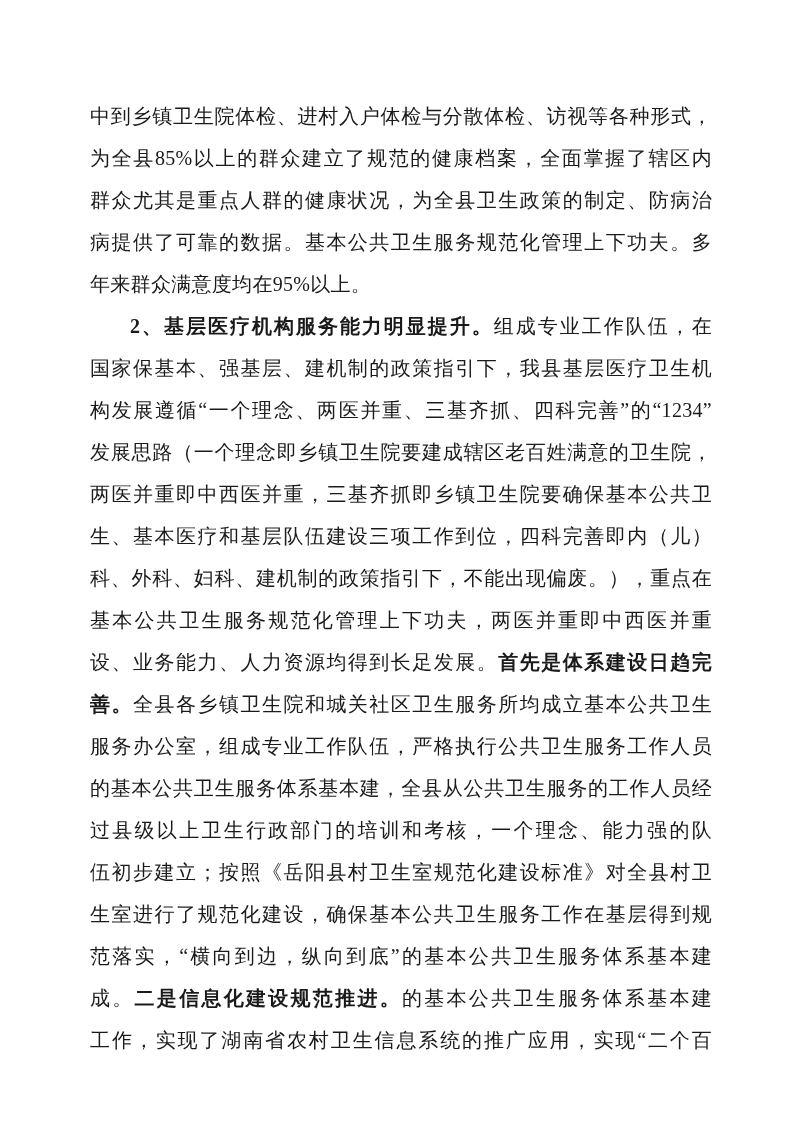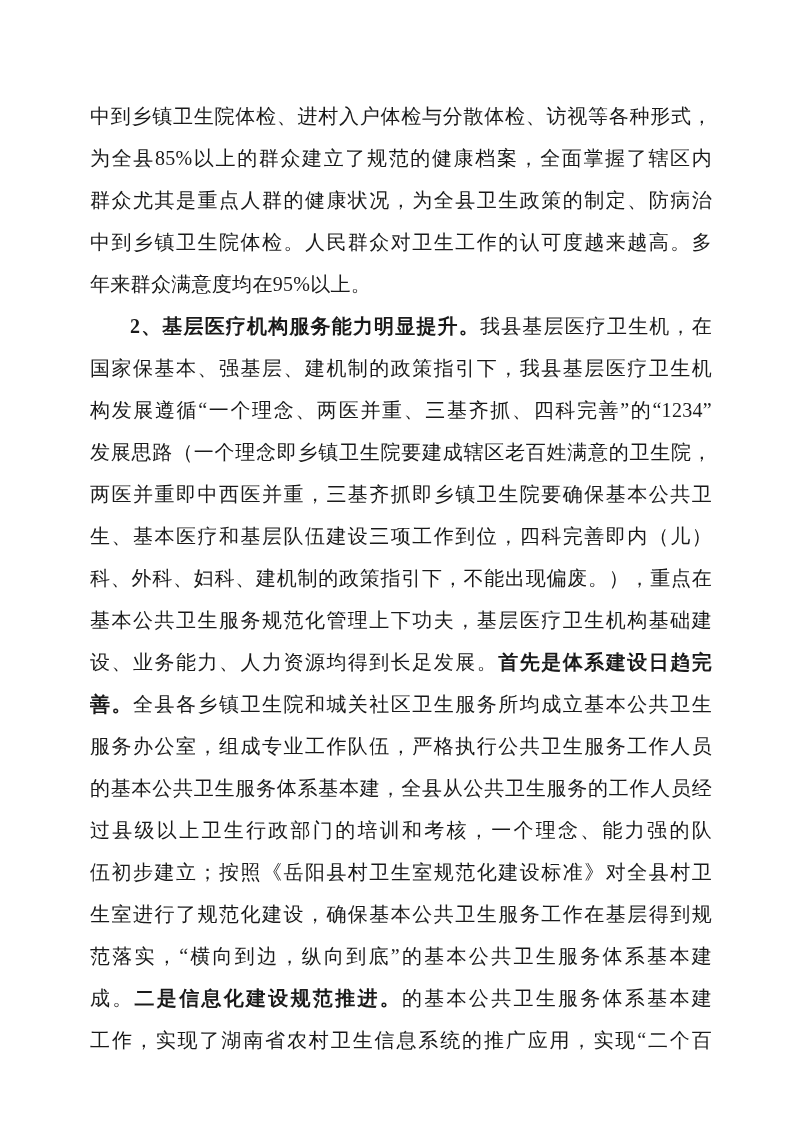--- a/index.html
+++ b/index.html
@@ -58,7 +58,7 @@
       <div class="line"><span class="seg">中到乡镇卫生院体检、进村入户体检与分散体检、访视等各种形式，</span></div>
       <div class="line"><span class="seg">为全县85%以上的群众建立了规范的健康档案，全面掌握了辖区内</span></div>
       <div class="line"><span class="seg">群众尤其是重点人群的健康状况，为全县卫生政策的制定、防病治</span></div>
-      <div class="line"><span class="seg">中到乡镇卫生院体检。人民群众对卫生工作的认可度越来越高。多</span></div>
+      <div class="line"><span class="seg">病提供了可靠的数据。基本公共卫生服务规范化管理上下功夫。多</span></div>
       <div class="line para-end"><span class="seg">年来群众满意度均在95%以上。</span></div>
       <div class="line indent"><span class="seg bold">2、基层医疗机构服务能力明显提升。</span><span class="seg">我县基层医疗卫生机，在</span></div>
       <div class="line"><span class="seg">国家保基本、强基层、建机制的政策指引下，我县基层医疗卫生机</span></div>

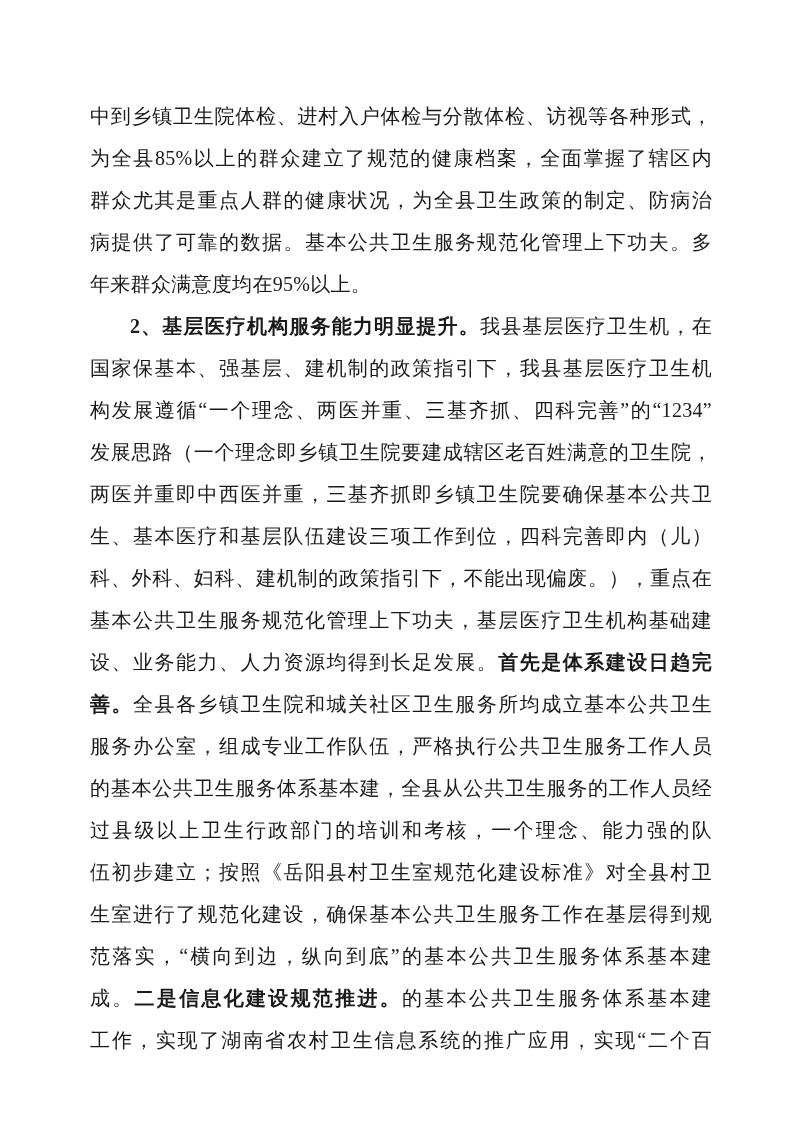--- a/index.html
+++ b/index.html
@@ -60,7 +60,7 @@
       <div class="line"><span class="seg">群众尤其是重点人群的健康状况，为全县卫生政策的制定、防病治</span></div>
       <div class="line"><span class="seg">病提供了可靠的数据。基本公共卫生服务规范化管理上下功夫。多</span></div>
       <div class="line para-end"><span class="seg">年来群众满意度均在95%以上。</span></div>
-      <div class="line indent"><span class="seg bold">2、基层医疗机构服务能力明显提升。</span><span class="seg">我县基层医疗卫生机，在</span></div>
+      <div class="line indent"><span class="seg bold">2、基层医疗机构服务能力明显提升。</span><span class="seg">组成专业工作队伍，在</span></div>
       <div class="line"><span class="seg">国家保基本、强基层、建机制的政策指引下，我县基层医疗卫生机</span></div>
       <div class="line"><span class="seg">构发展遵循“一个理念、两医并重、三基齐抓、四科完善”的“1234”</span></div>
       <div class="line"><span class="seg">发展思路（一个理念即乡镇卫生院要建成辖区老百姓满意的卫生院，</span></div>

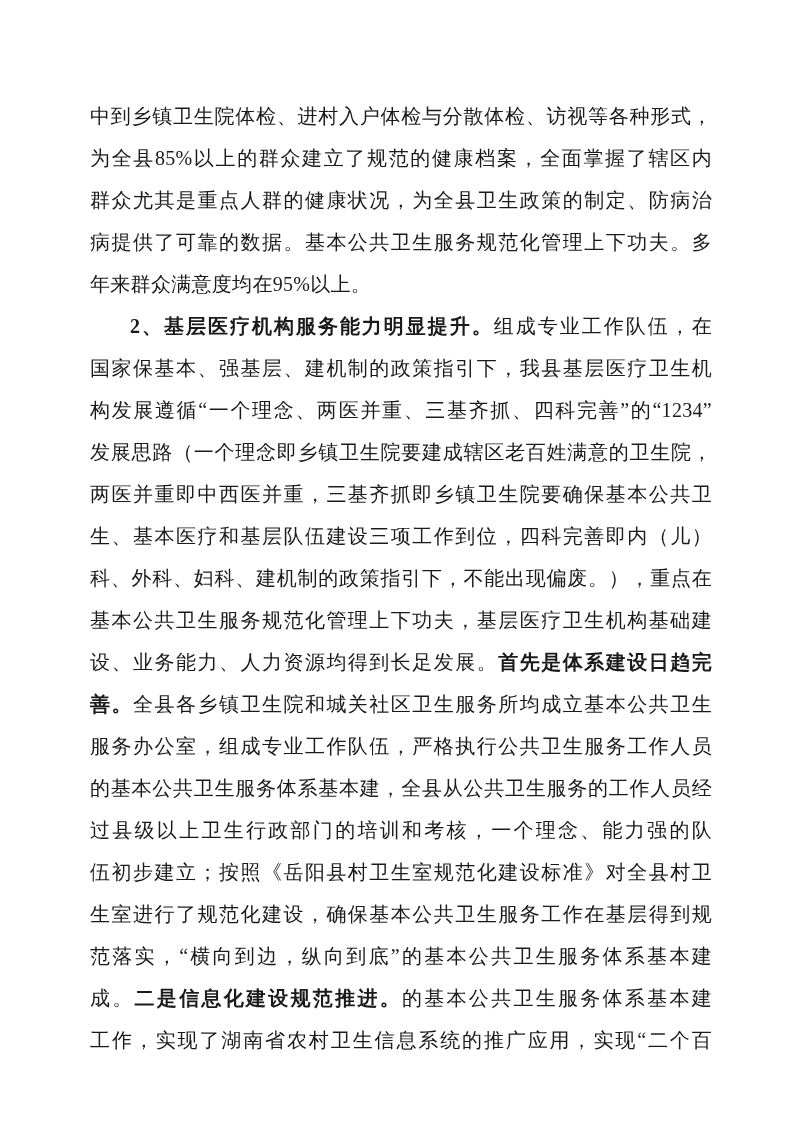--- a/index.html
+++ b/index.html
@@ -67,7 +67,7 @@
       <div class="line"><span class="seg">两医并重即中西医并重，三基齐抓即乡镇卫生院要确保基本公共卫</span></div>
       <div class="line"><span class="seg">生、基本医疗和基层队伍建设三项工作到位，四科完善即内（儿）</span></div>
       <div class="line"><span class="seg">科、外科、妇科、建机制的政策指引下，不能出现偏废。），重点在</span></div>
-      <div class="line"><span class="seg">基本公共卫生服务规范化管理上下功夫，基层医疗卫生机构基础建</span></div>
+      <div class="line"><span class="seg">基本公共卫生服务规范化管理上下功夫，两医并重即中西医并重</span></div>
       <div class="line"><span class="seg">设、业务能力、人力资源均得到长足发展。</span><span class="seg bold">首先是体系建设日趋完</span></div>
       <div class="line"><span class="seg bold">善。</span><span class="seg">全县各乡镇卫生院和城关社区卫生服务所均成立基本公共卫生</span></div>
       <div class="line"><span class="seg">服务办公室，组成专业工作队伍，严格执行公共卫生服务工作人员</span></div>

